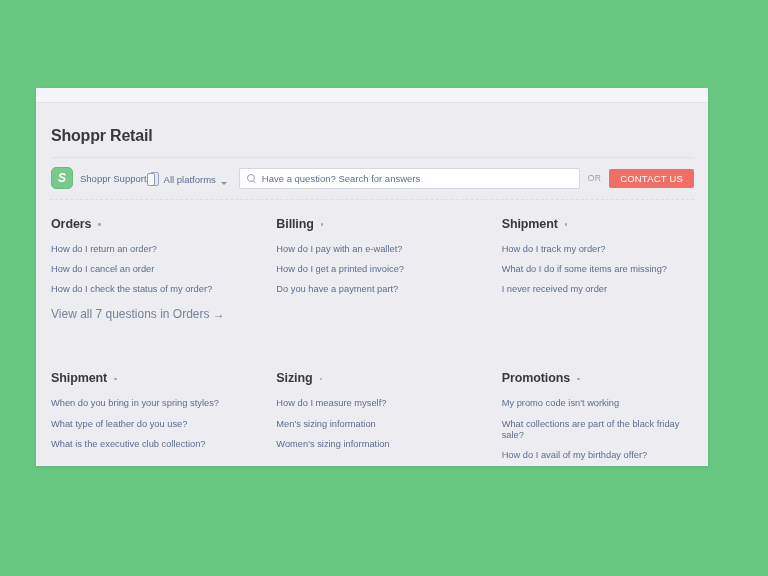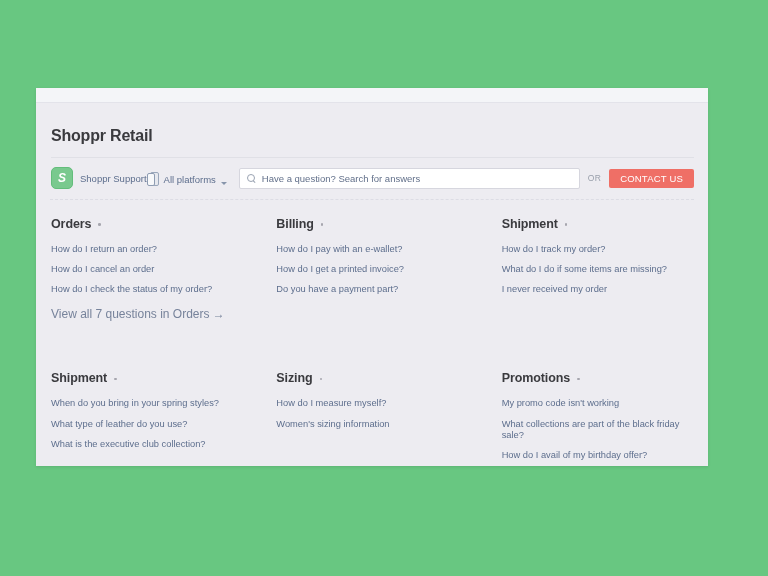--- a/index.html
+++ b/index.html
@@ -315,6 +315,7 @@
           <span class="cat-dot"></span>
         </div>
         <a class="faq-link">How do I measure myself?</a>
+        <a class="faq-link">Men's sizing information</a>
         <a class="faq-link">Women's sizing information</a>
       </div>
 

